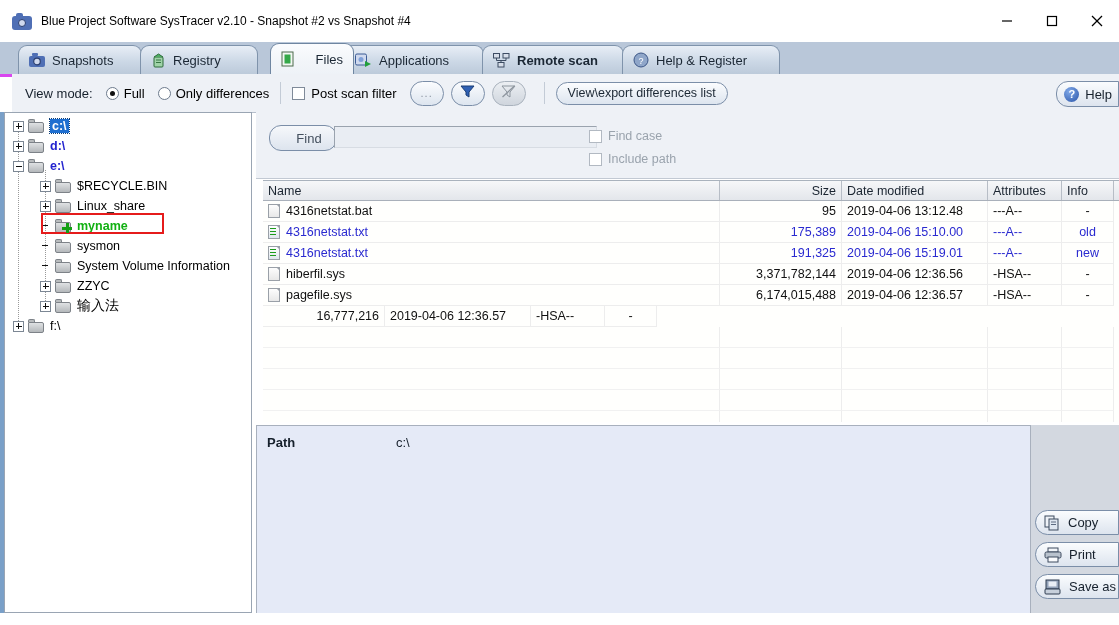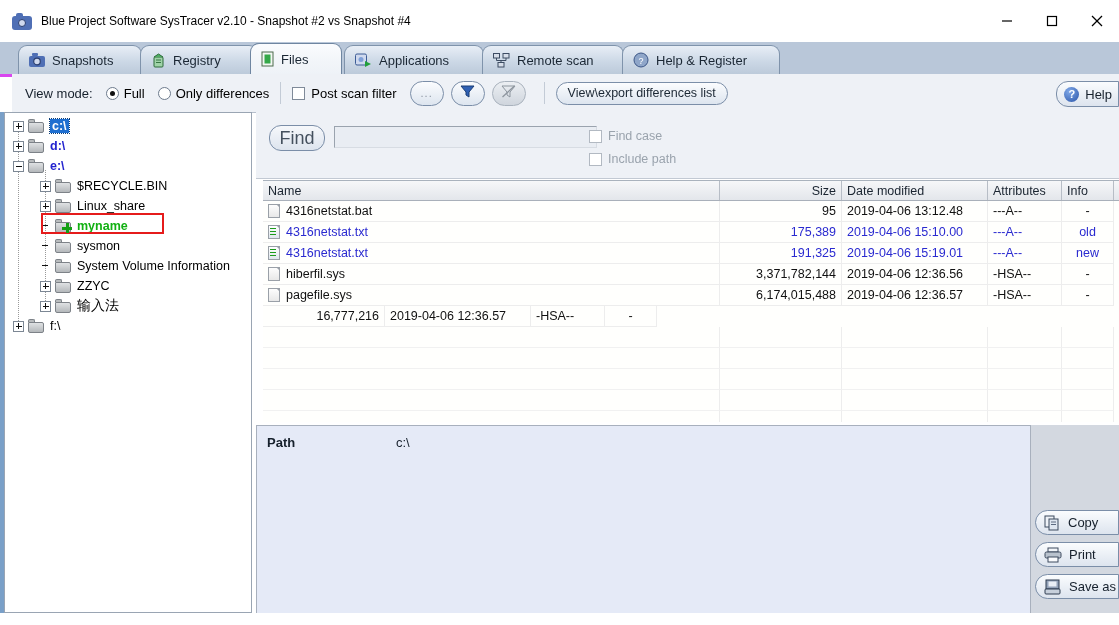--- a/index.html
+++ b/index.html
@@ -336,7 +336,7 @@
       <span class="tab-label">Registry</span>
     </div>
 
-    <div class="tab active" style="left:250px;width:92px;">
+    <div class="tab active" style="left:270px;width:84px;justify-content:space-between;">
       <span class="tab-ico">
         <svg width="13" height="16" viewBox="0 0 13 16">
             <rect x="1" y="1" width="11" height="14" fill="#f3f7f3" stroke="#4c6b4c" stroke-width="1"></rect>

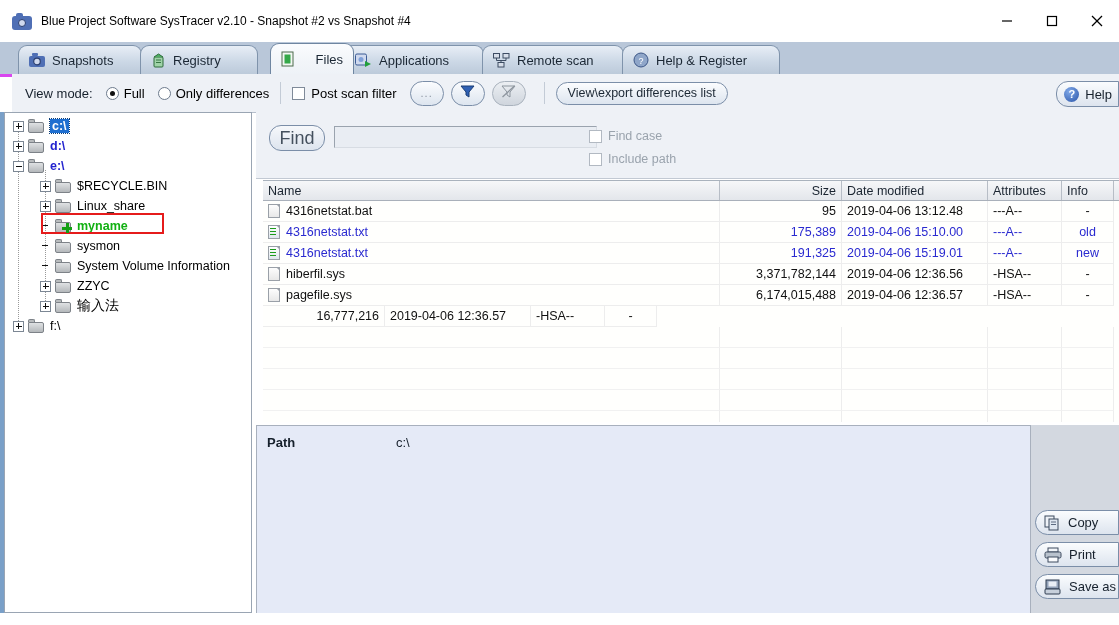--- a/index.html
+++ b/index.html
@@ -357,7 +357,7 @@
       <span class="tab-label">Applications</span>
     </div>
 
-    <div class="tab" style="left:482px;width:142px;">
+    <div class="tab" style="left:482px;width:142px;font-weight:bold;">
       <span class="tab-ico">
         <svg width="17" height="15" viewBox="0 0 17 15">
             <rect x="0.5" y="0.5" width="6" height="4.5" fill="#d7dee9" stroke="#3d4c63" stroke-width="1"></rect>

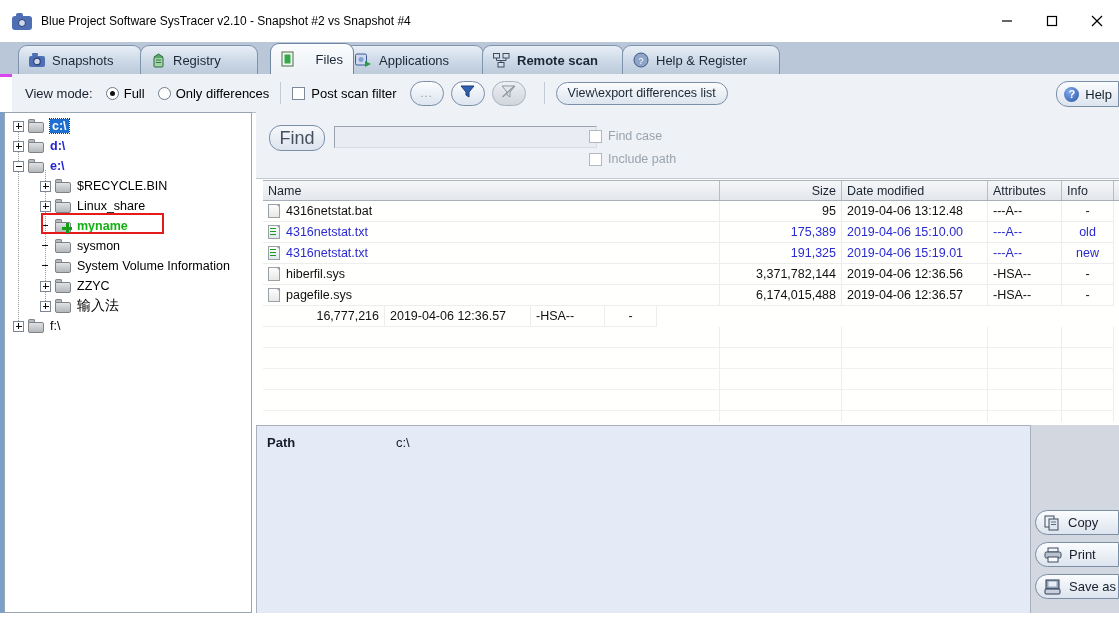--- a/index.html
+++ b/index.html
@@ -183,7 +183,7 @@
     border: 1px solid #7b8ea8; border-radius: 12px;
     background: linear-gradient(to bottom,#f6f8fb,#dde4ee);
     display: flex; align-items: center; justify-content: center;
-    font-size: 18px; color: #44505e;
+    font-size: 13px; color: #44505e; padding-left: 12px;
   }
   .findinput {
     position: absolute; left: 78px; top: 14px; width: 263px; height: 22px;

